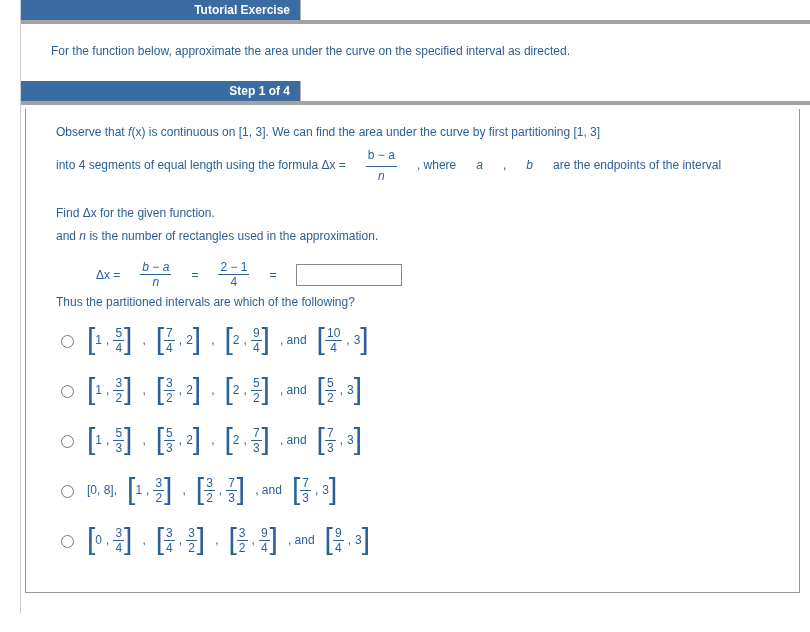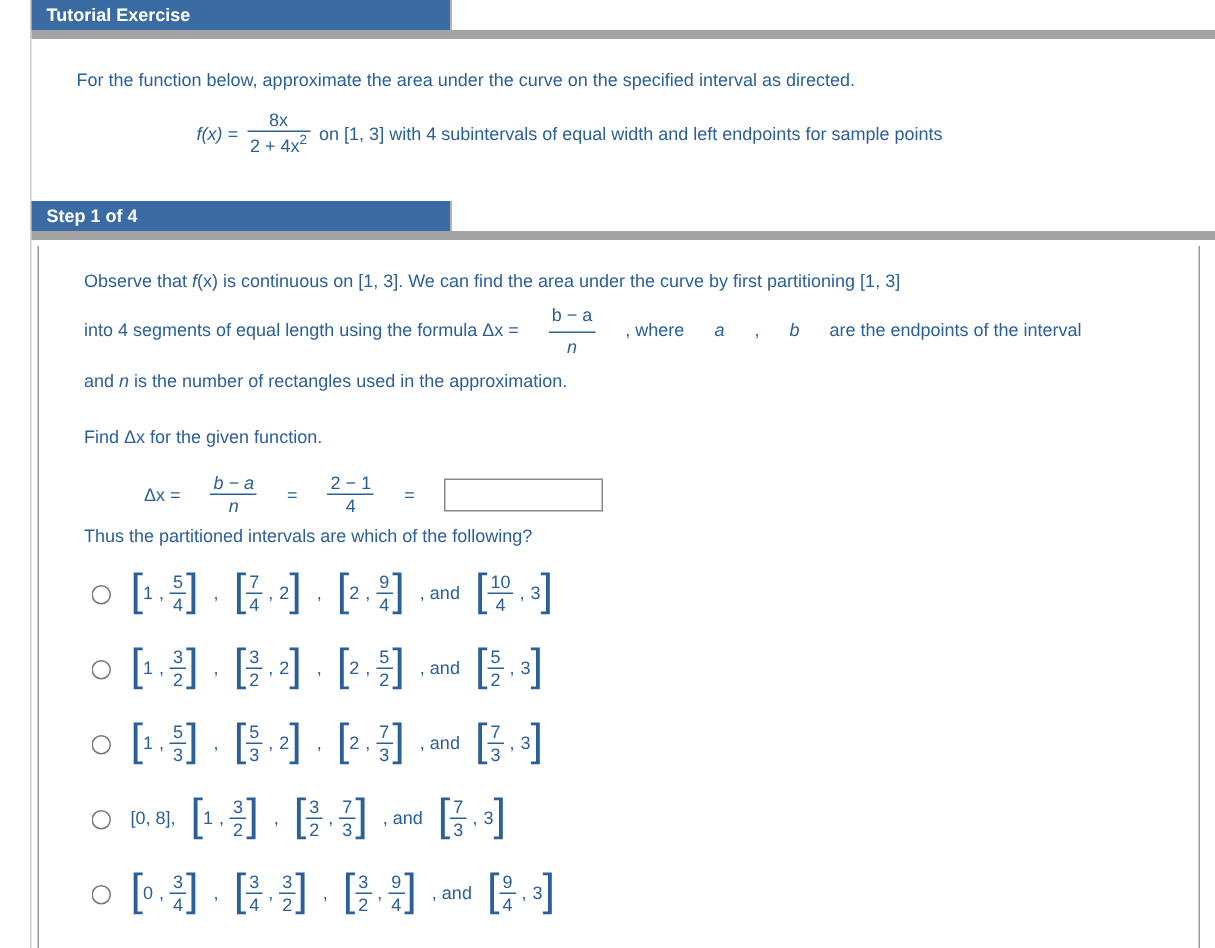--- a/index.html
+++ b/index.html
@@ -19,8 +19,9 @@
 .section-head {
   display: flex;
   align-items: stretch;
-  border-bottom: 6px solid #a3a3a3;
+  border-bottom: 4px solid #a3a3a3;
   margin-bottom: 4px;
+  text-align: right;
 }
 .section-head .bar {
   background: #3a6ba3;

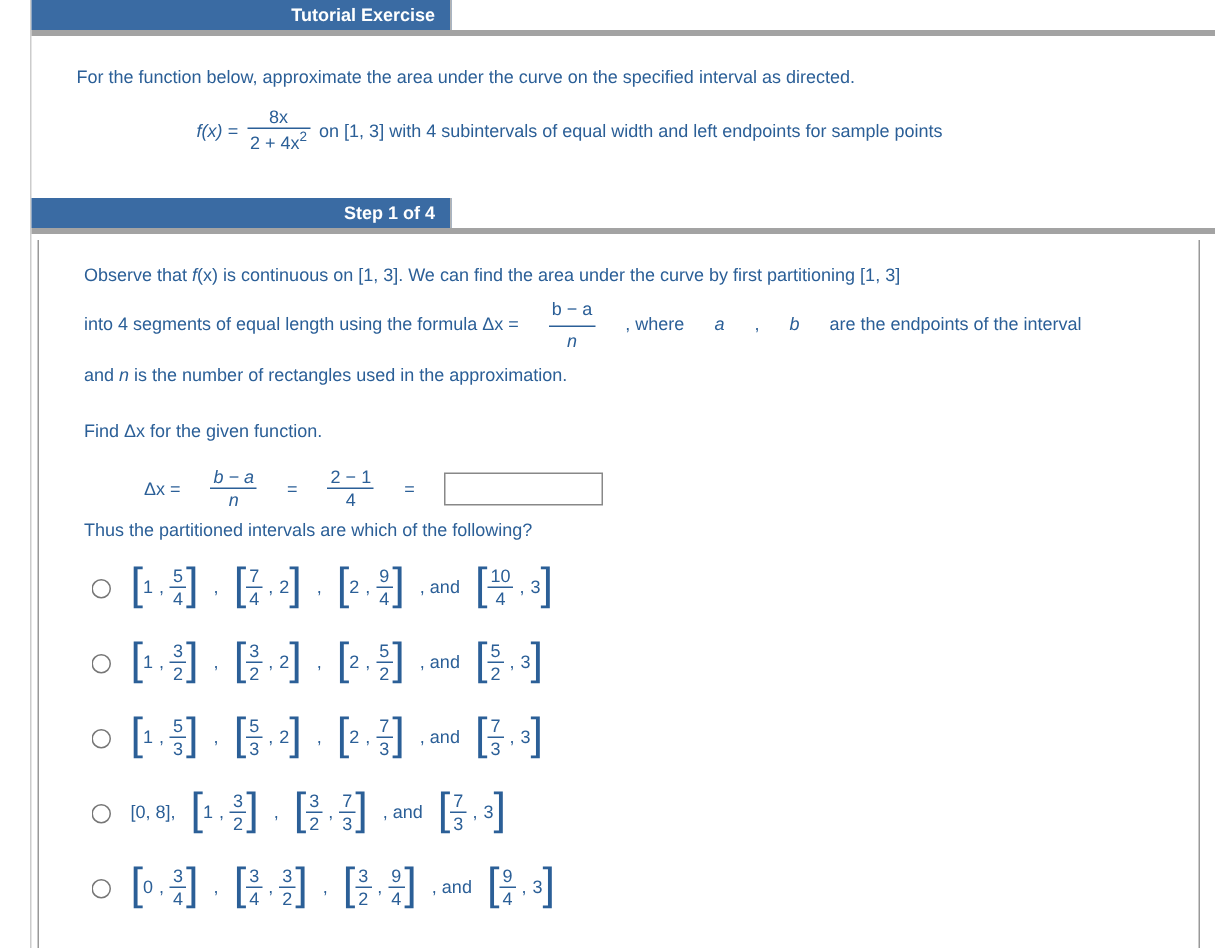--- a/index.html
+++ b/index.html
@@ -121,16 +121,6 @@
 
   <div class="content">
     <div class="ftxt">For the function below, approximate the area under the curve on the specified interval as directed.</div>
-    <div class="fnline">
-      <span class="ital">f(x) =</span>
-      <span class="frac">
-        <span class="num">8x</span>
-        <span class="den">
-          <span>2 + 4x</span><sup>2</sup>
-        </span>
-      </span>
-      <span>on [1, 3] with 4 subintervals of equal width and left endpoints for sample points</span>
-    </div>
   </div>
 
   <div class="section-head">

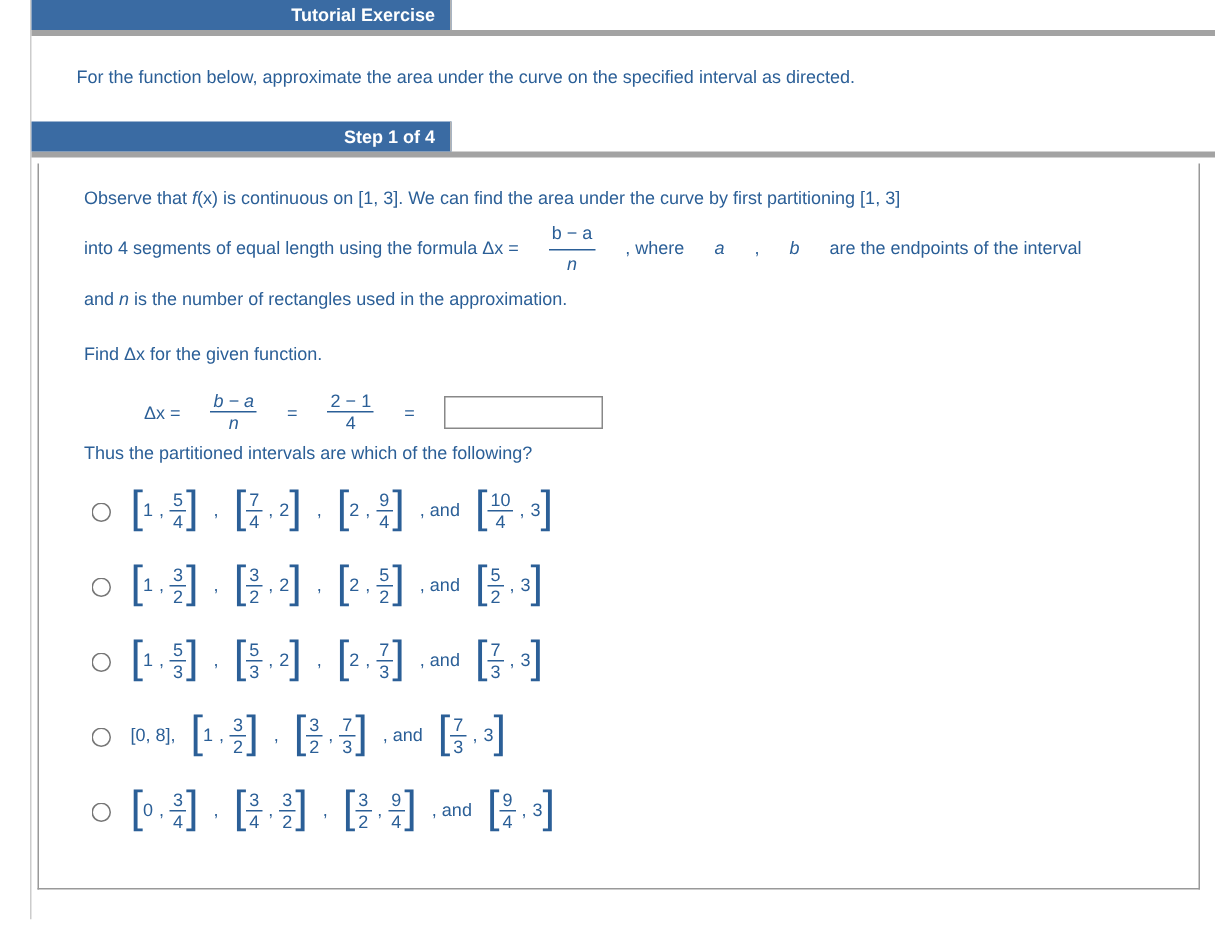--- a/index.html
+++ b/index.html
@@ -146,11 +146,11 @@
       <span> are the endpoints of the interval</span>
     </div>
 
+    <div class="ftxt findline">Find Δx for the given function.</div>
+
     <div class="ftxt" style="margin-top:4px;">
       <span>and </span><span class="ital">n</span><span> is the number of rectangles used in the approximation.</span>
     </div>
-
-    <div class="ftxt findline">Find Δx for the given function.</div>
 
     <div class="eqline">
       <span>Δx =</span>

